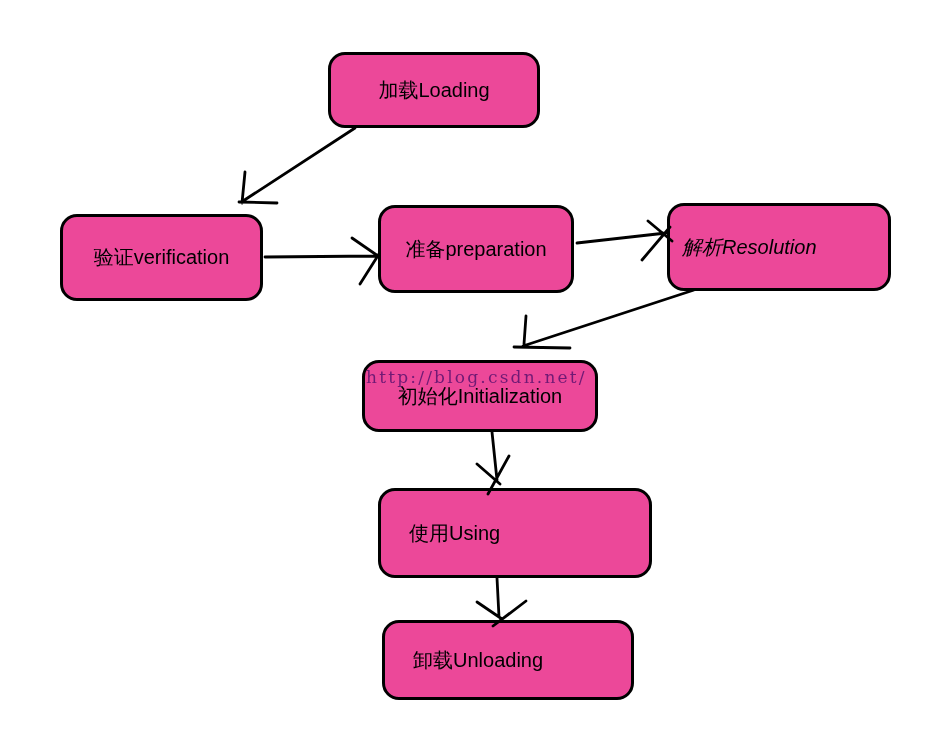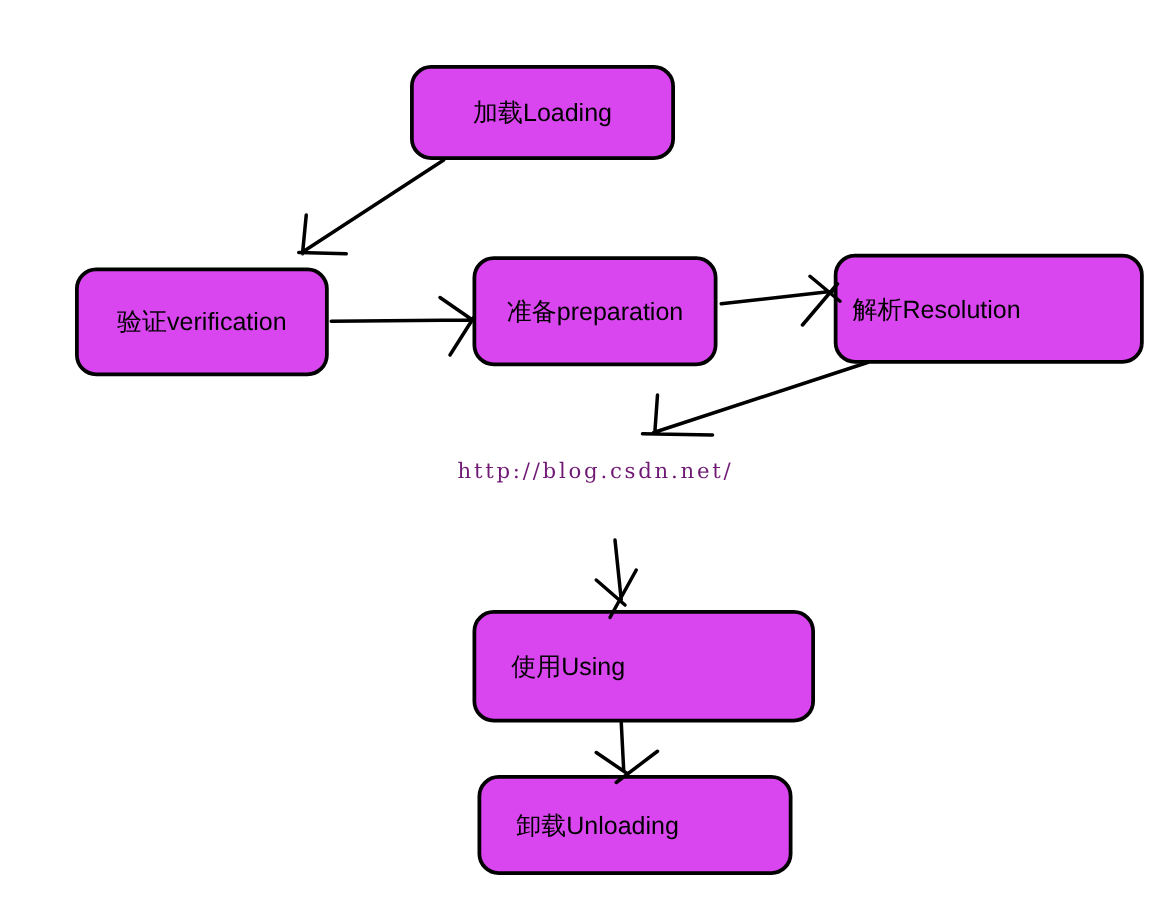--- a/index.html
+++ b/index.html
@@ -13,7 +13,7 @@
   }
   .node {
     position: absolute;
-    background: #d946ef;
+    background: #ec4899;
     border: 3px solid #000000;
     border-radius: 17px;
     box-sizing: border-box;

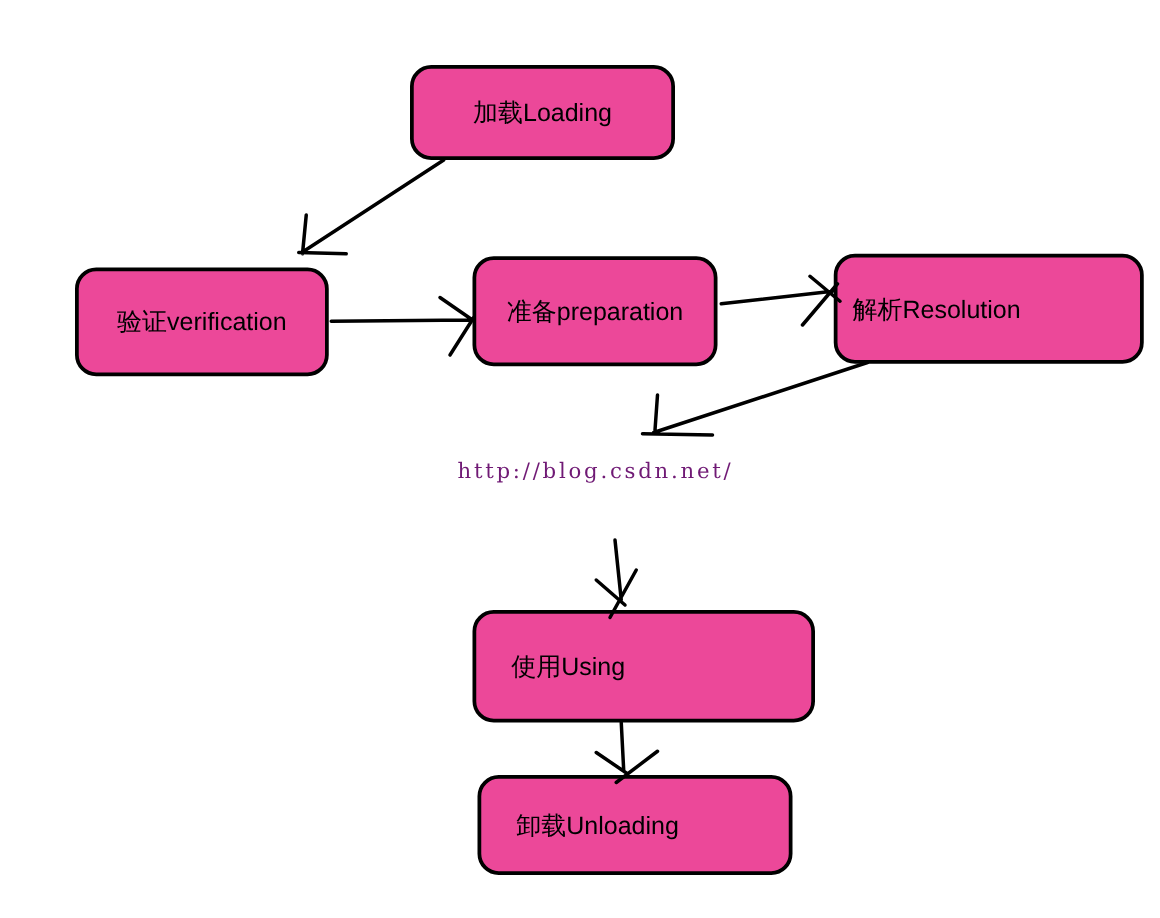--- a/index.html
+++ b/index.html
@@ -32,7 +32,7 @@
   #node-loading        { left: 328px; top:  52px; width: 212px; height: 76px; }
   #node-verification   { left:  60px; top: 214px; width: 203px; height: 87px; }
   #node-preparation    { left: 378px; top: 205px; width: 196px; height: 88px; }
-  #node-resolution     { left: 667px; top: 203px; width: 248px; height: 88px; padding-left: 12px; }
+  #node-resolution     { left: 667px; top: 203px; width: 224px; height: 88px; padding-left: 12px; font-style: italic; }
   #node-initialization { left: 362px; top: 360px; width: 236px; height: 72px; }
   #node-using          { left: 378px; top: 488px; width: 274px; height: 90px; padding-left: 28px; }
   #node-unloading      { left: 382px; top: 620px; width: 252px; height: 80px; padding-left: 28px; }

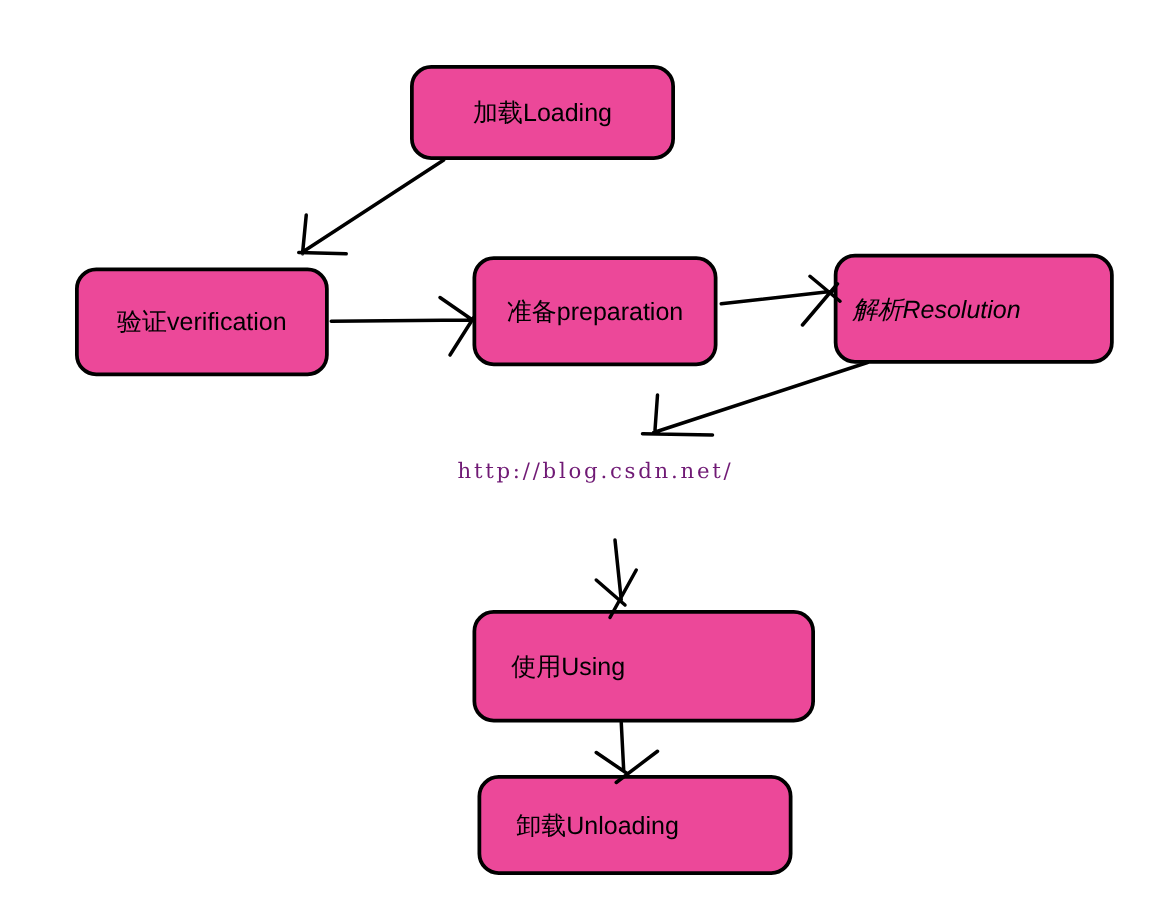--- a/index.html
+++ b/index.html
@@ -82,6 +82,9 @@
     <span class="node-label">解析Resolution</span>
   </div>
 
+  <div class="node" id="node-initialization">
+    <span class="node-label">初始化Initialization</span>
+  </div>
 
   <div class="node align-left" id="node-using">
     <span class="node-label">使用Using</span>

